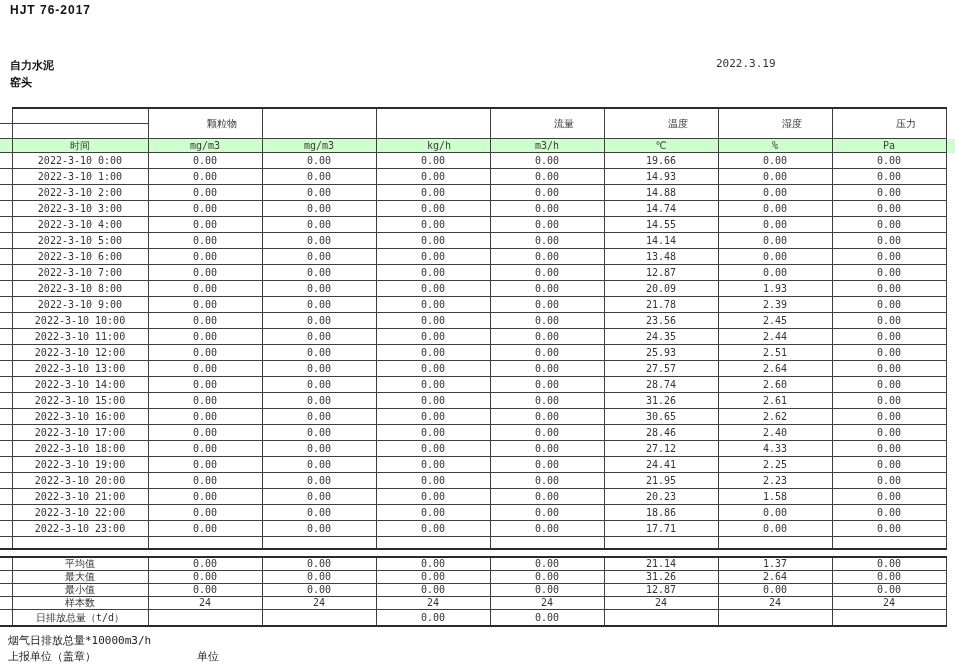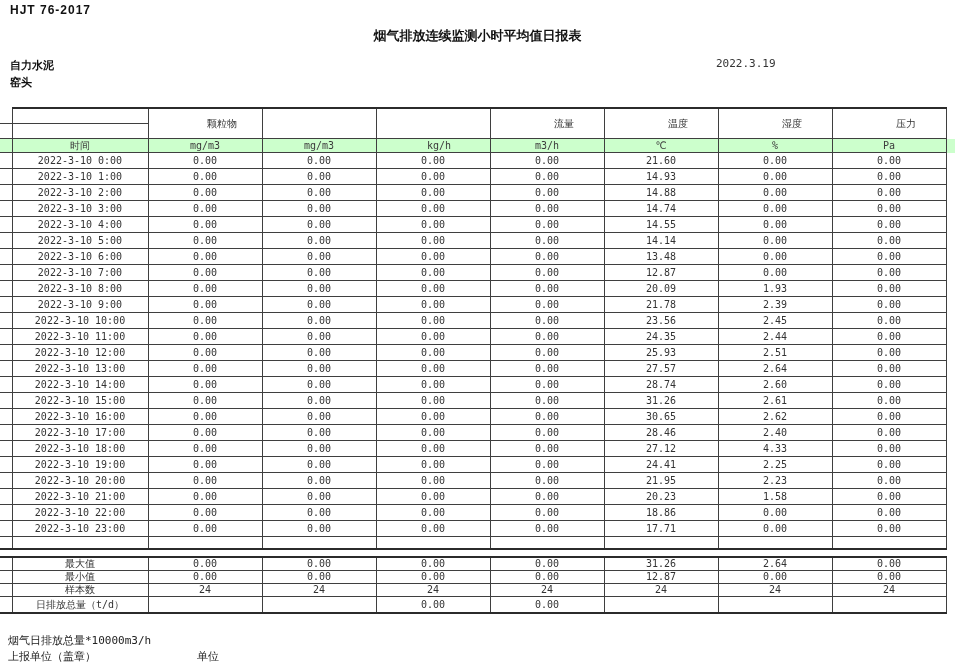--- a/index.html
+++ b/index.html
@@ -47,7 +47,6 @@
 <div class="page">
 
   <div class="std">HJT  76-2017</div>
-  <div class="title">烟气排放连续监测小时平均值日报表</div>
   <div class="company">自力水泥</div>
   <div class="date">2022.3.19</div>
   <div class="station">窑头</div>

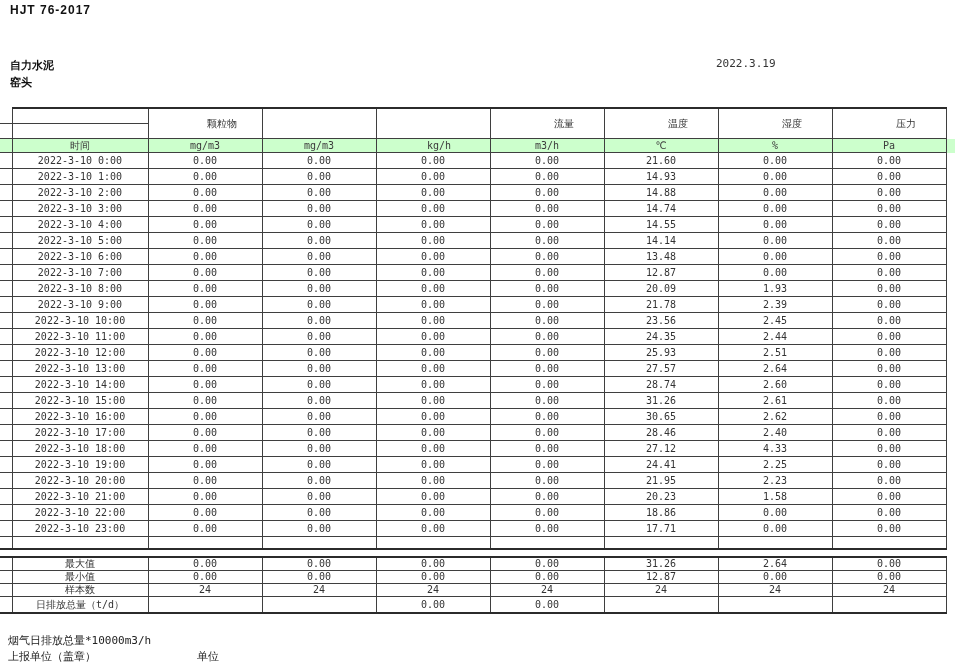--- a/index.html
+++ b/index.html
@@ -102,7 +102,7 @@
           <td>0.00</td>
           <td>0.00</td>
           <td>0.00</td>
-          <td>21.60</td>
+          <td>19.66</td>
           <td>0.00</td>
           <td>0.00</td>
           <td class="rsliver"></td>

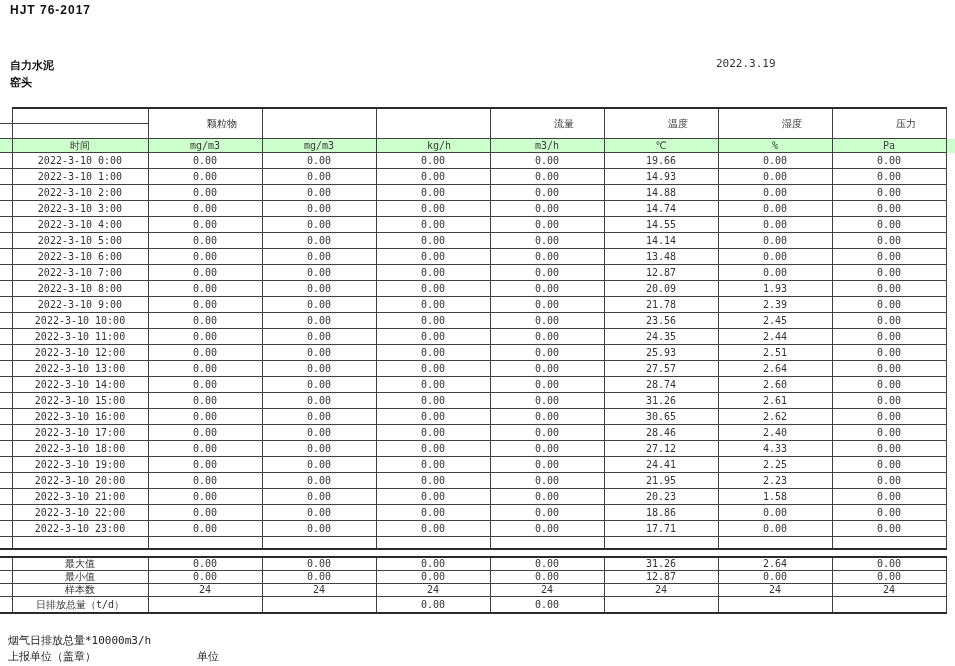--- a/index.html
+++ b/index.html
@@ -414,6 +414,18 @@
     <tbody>
         <tr>
           <td class="sliver"></td>
+          <td>平均值</td>
+          <td>0.00</td>
+          <td>0.00</td>
+          <td>0.00</td>
+          <td>0.00</td>
+          <td>21.14</td>
+          <td>1.37</td>
+          <td>0.00</td>
+          <td class="rsliver"></td>
+        </tr>
+        <tr>
+          <td class="sliver"></td>
           <td>最大值</td>
           <td>0.00</td>
           <td>0.00</td>

